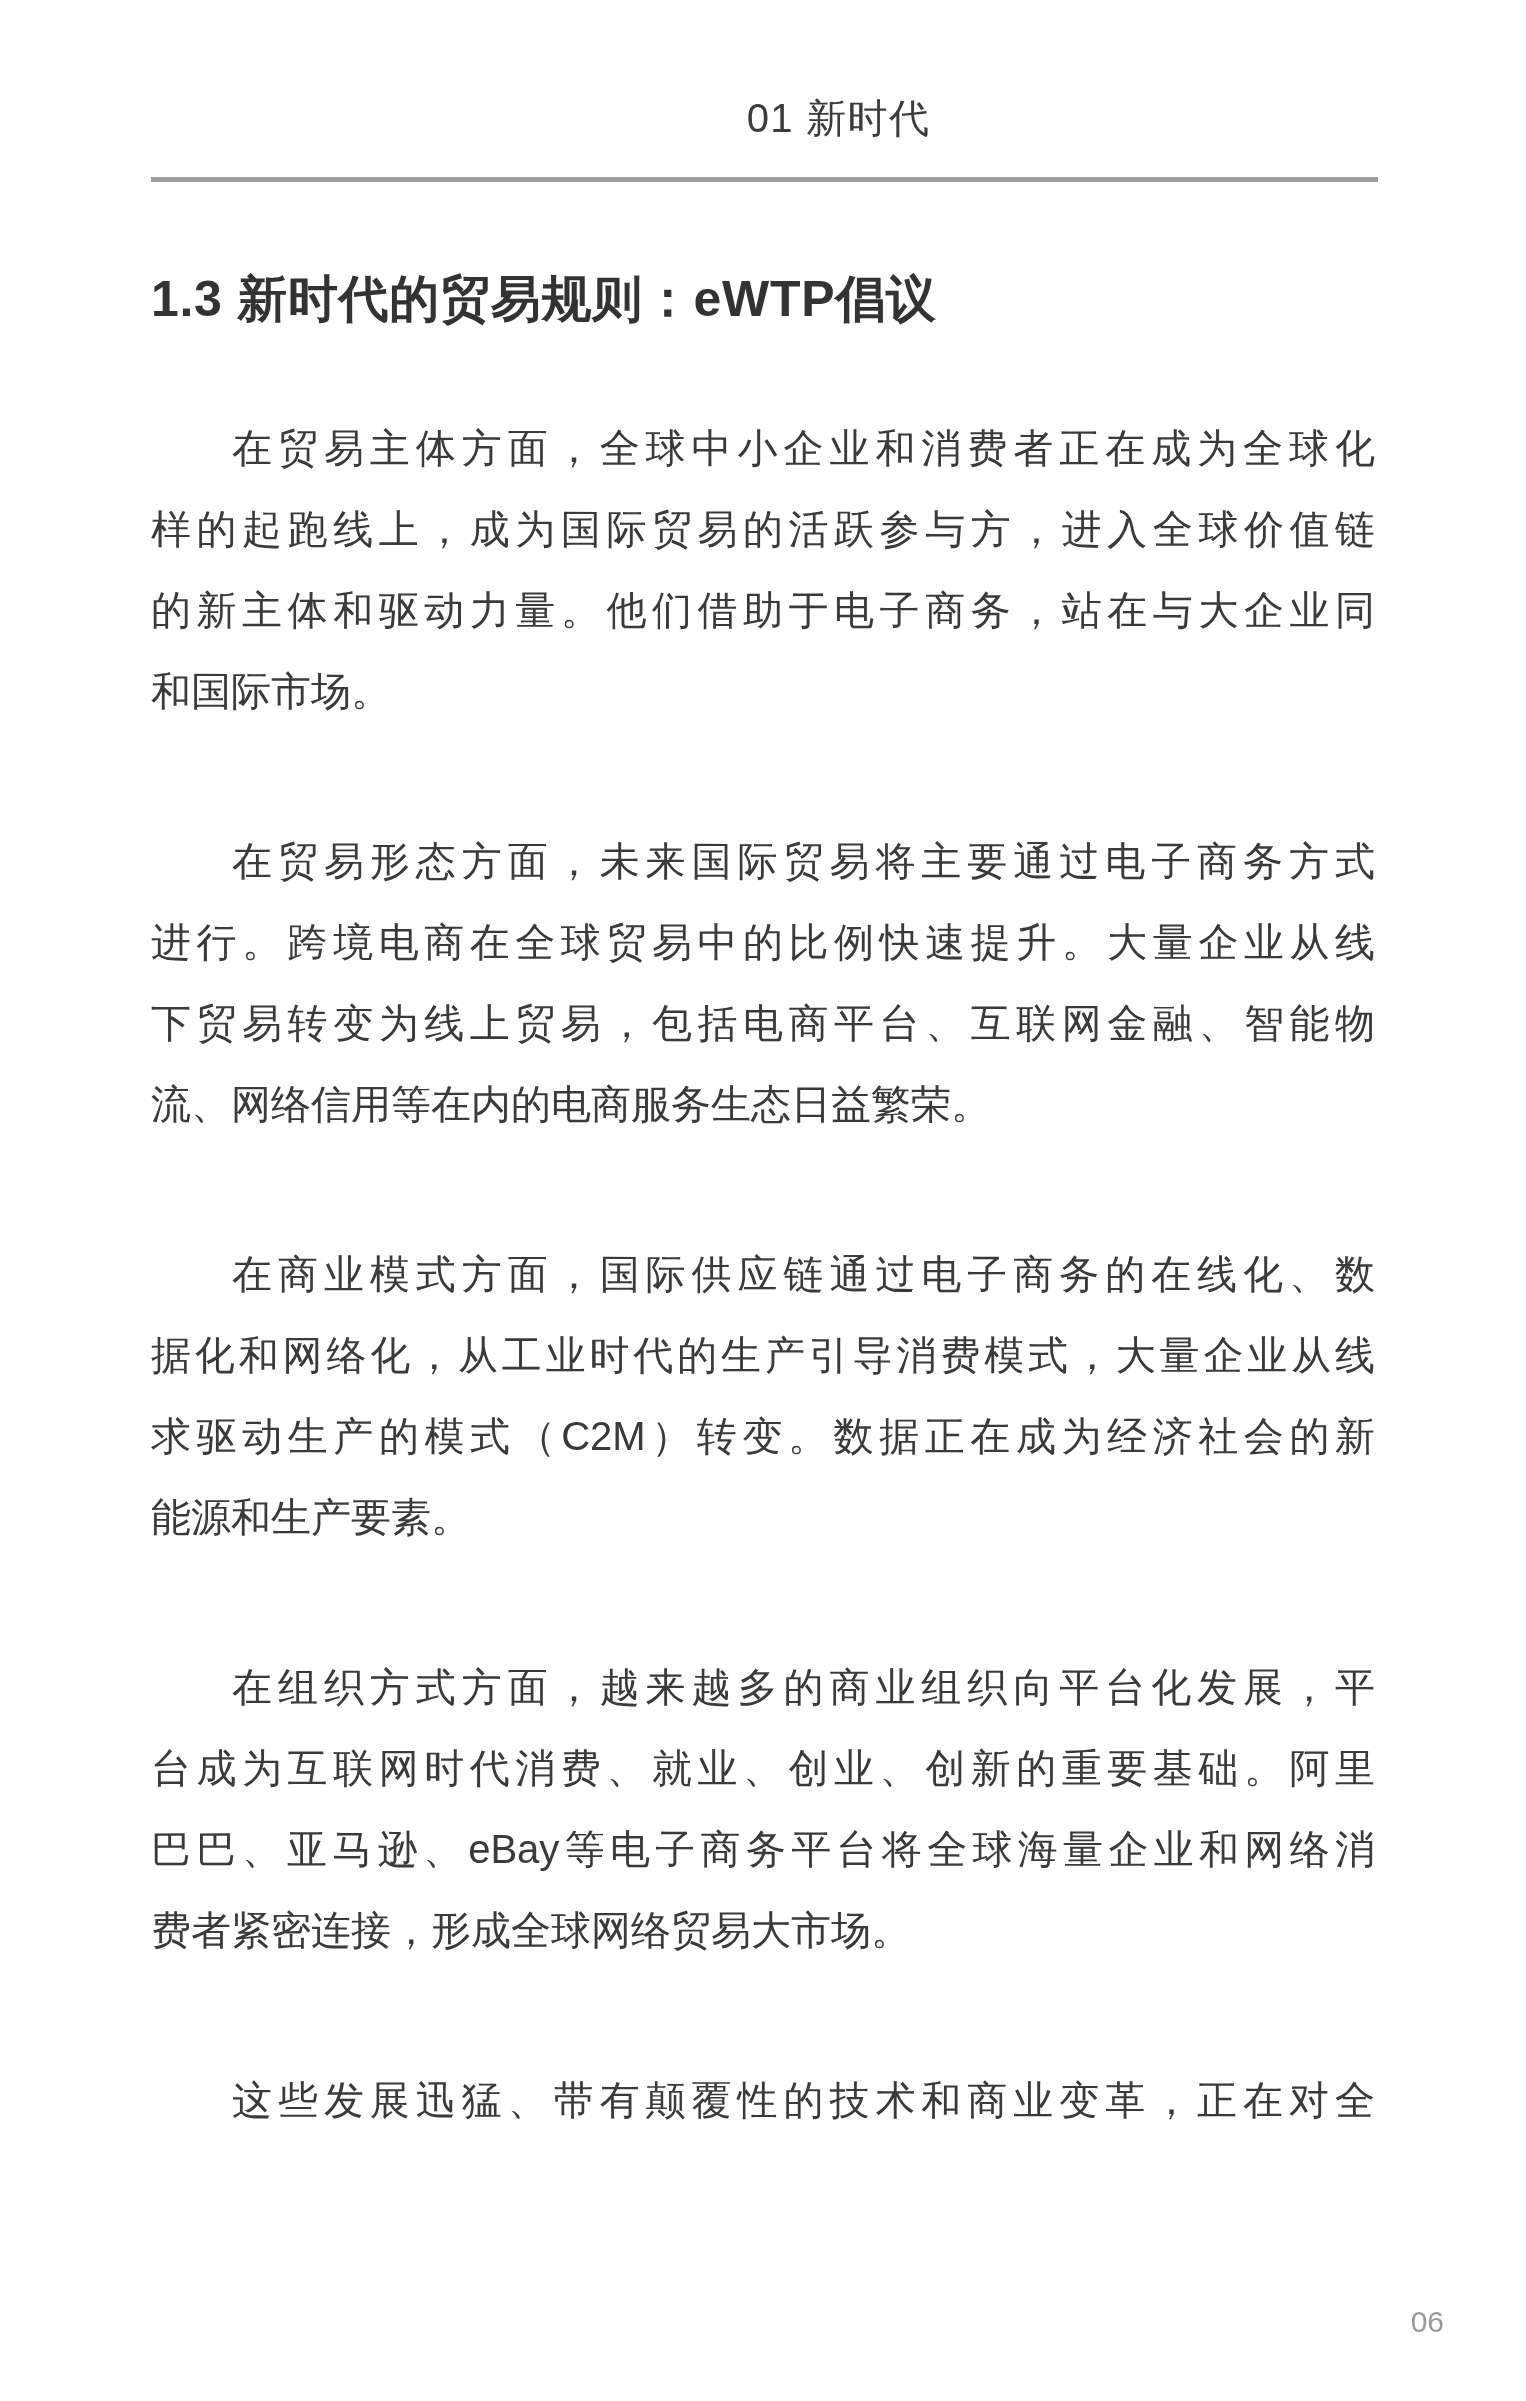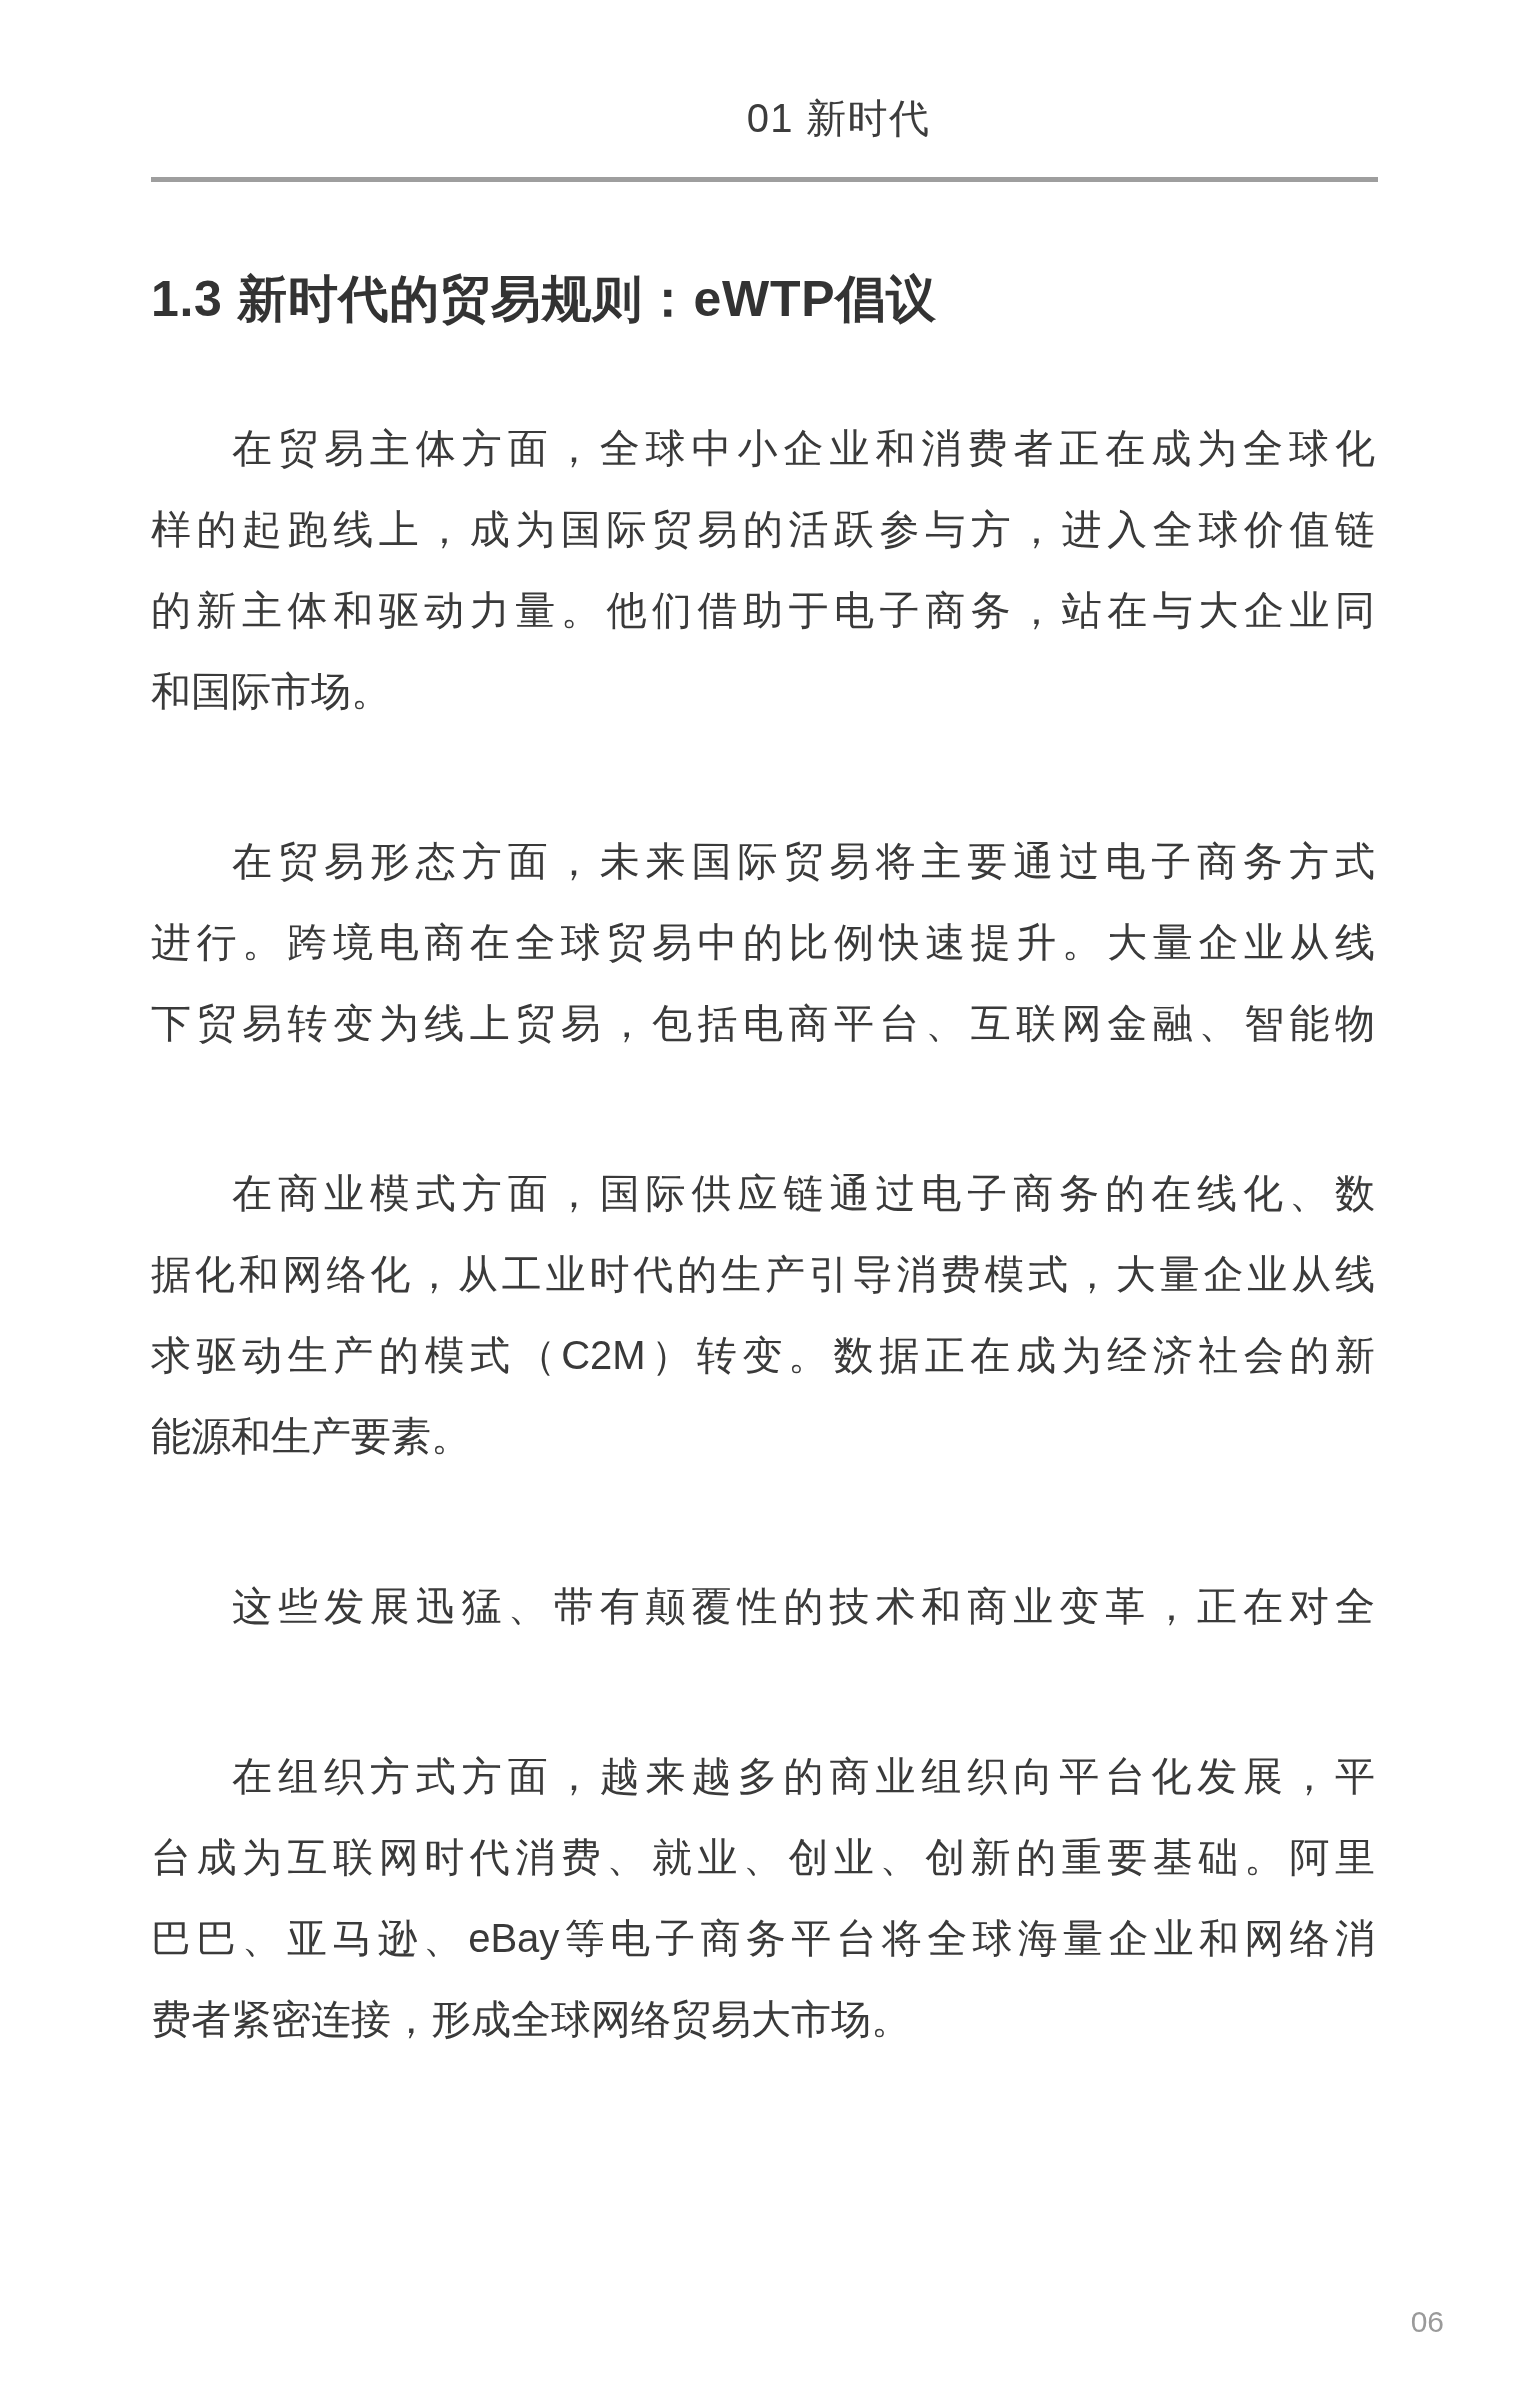--- a/index.html
+++ b/index.html
@@ -92,6 +92,7 @@
     <div class="line first">在贸易形态方面，未来国际贸易将主要通过电子商务方式</div>
     <div class="line">进行。跨境电商在全球贸易中的比例快速提升。大量企业从线</div>
     <div class="line">下贸易转变为线上贸易，包括电商平台、互联网金融、智能物</div>
+    <div class="line last">流、网络信用等在内的电商服务生态日益繁荣。</div>
   </div>
 
   <div class="para">

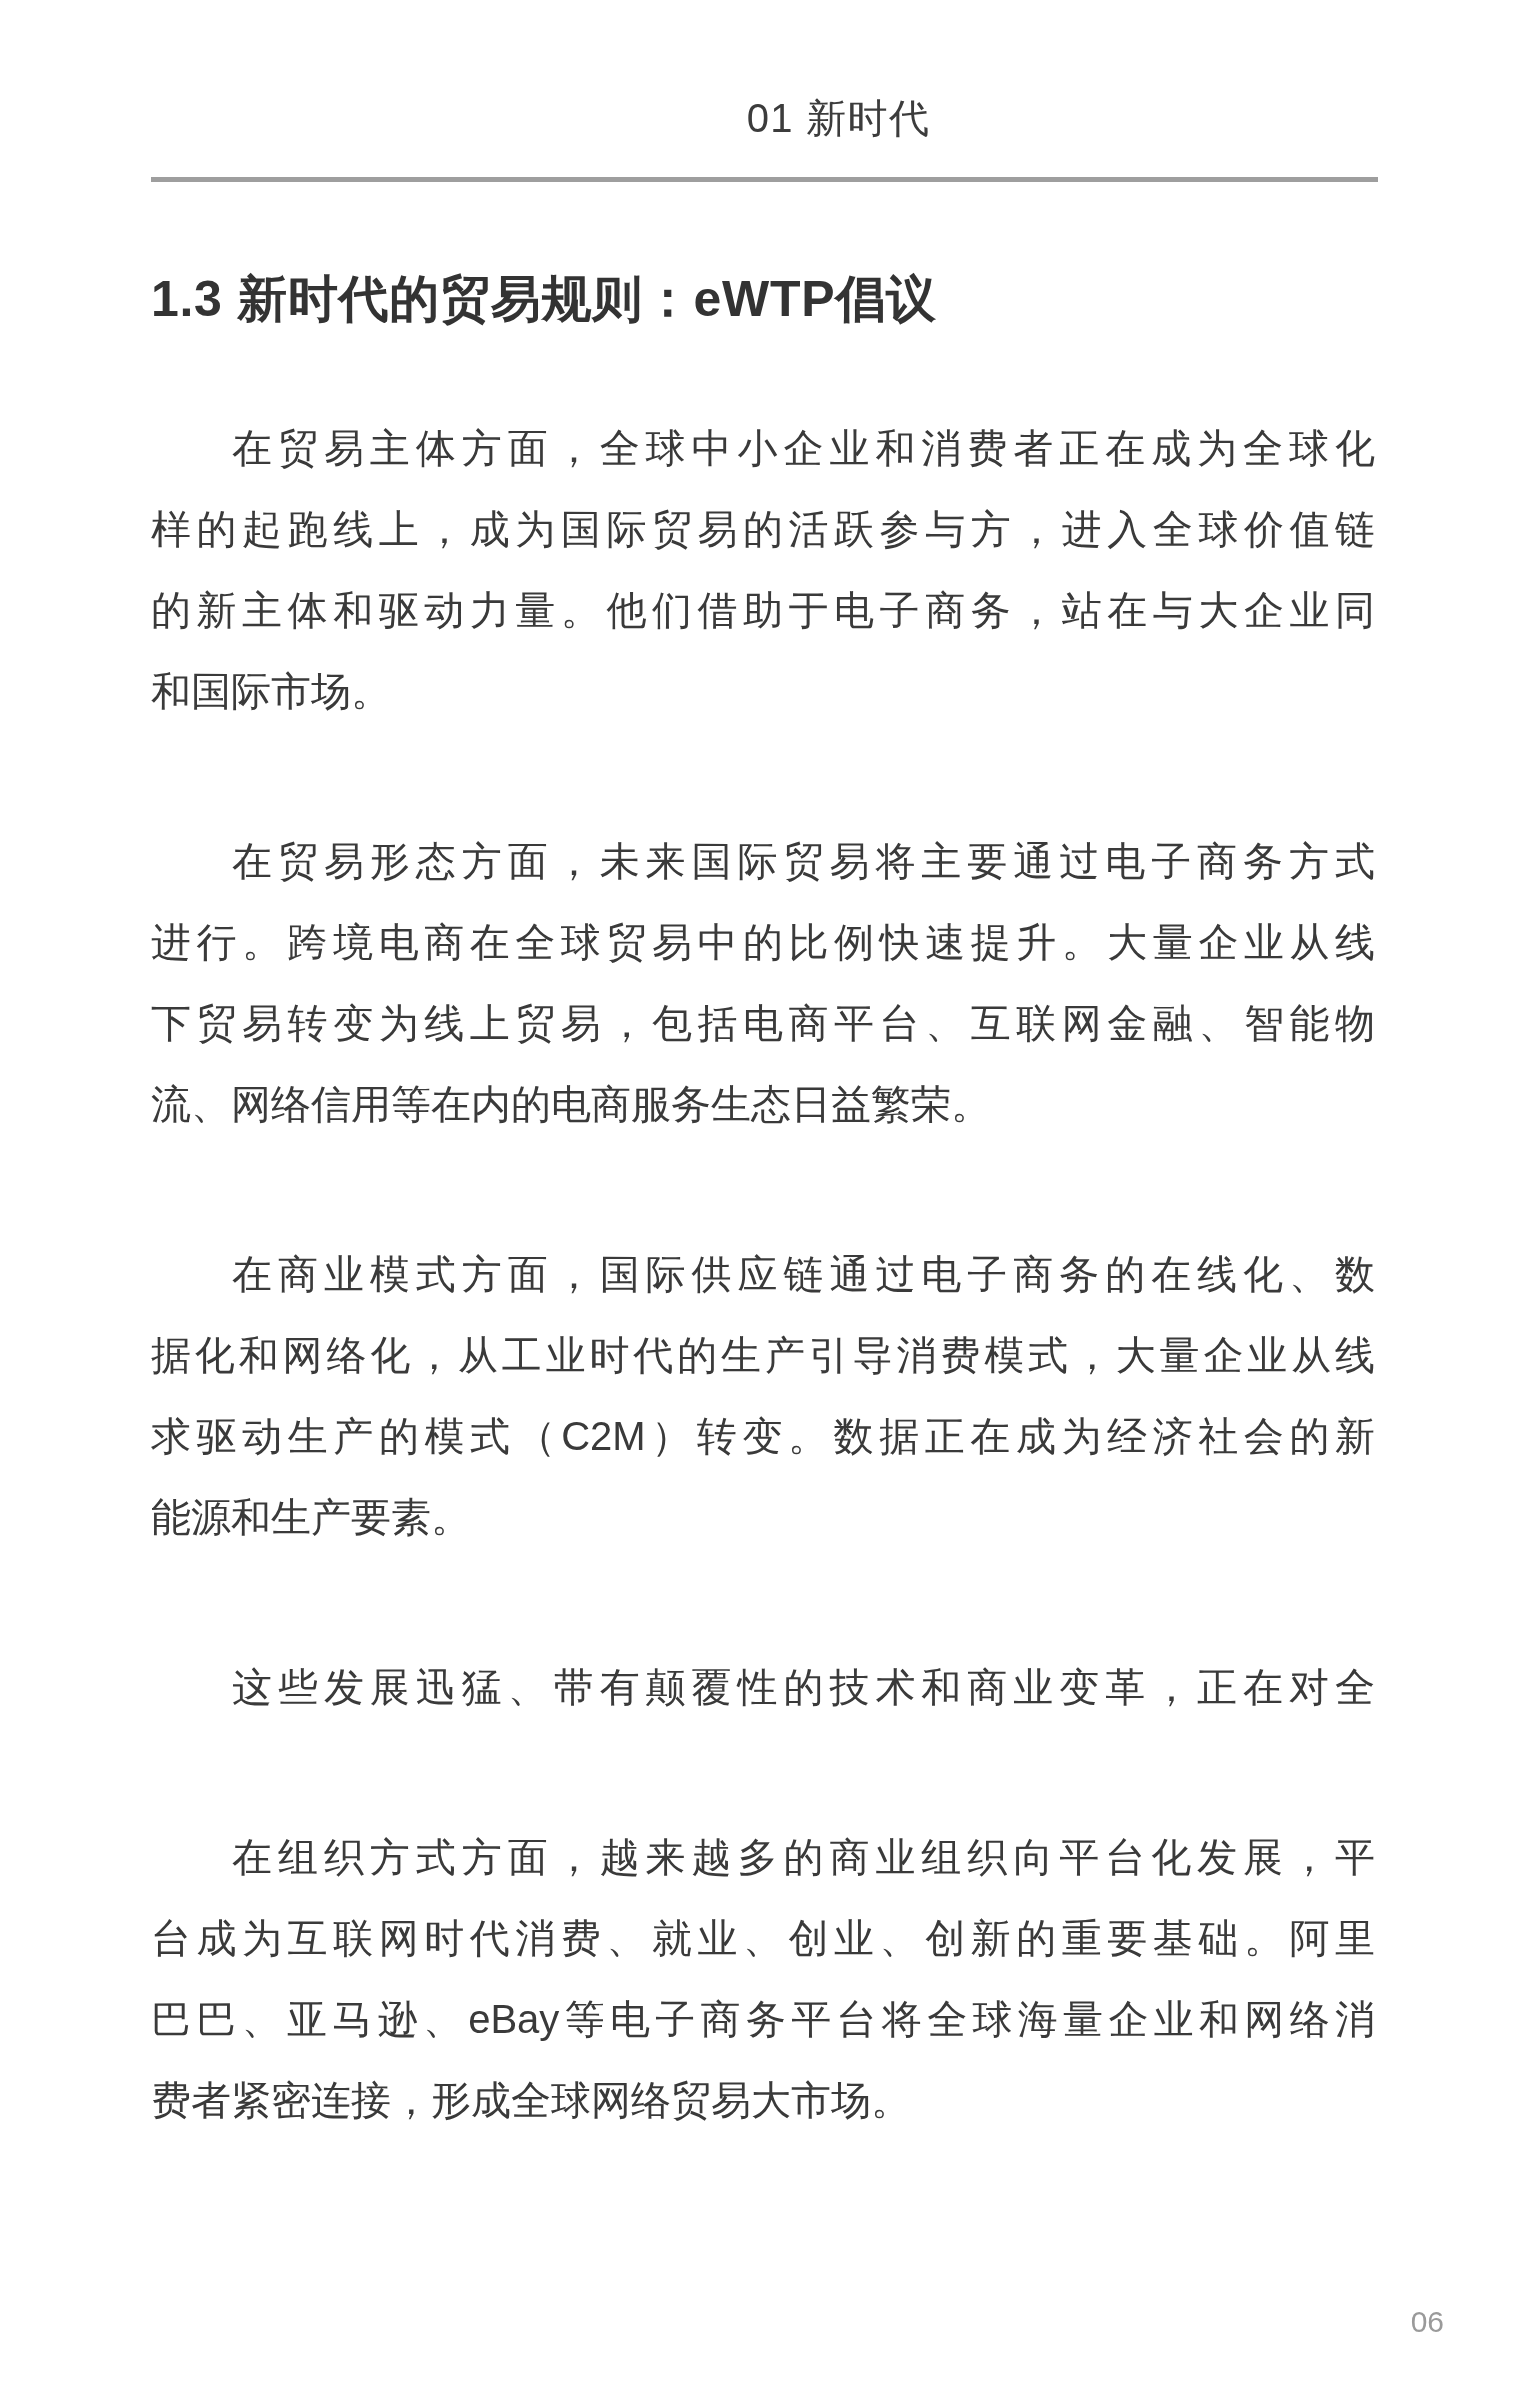--- a/index.html
+++ b/index.html
@@ -103,14 +103,14 @@
   </div>
 
   <div class="para">
-    <div class="line first">这些发展迅猛、带有颠覆性的技术和商业变革，正在对全</div>
-  </div>
-
-  <div class="para">
     <div class="line first">在组织方式方面，越来越多的商业组织向平台化发展，平</div>
     <div class="line">台成为互联网时代消费、就业、创业、创新的重要基础。阿里</div>
     <div class="line">巴巴、亚马逊、eBay等电子商务平台将全球海量企业和网络消</div>
     <div class="line last">费者紧密连接，形成全球网络贸易大市场。</div>
+  </div>
+
+  <div class="para">
+    <div class="line first">这些发展迅猛、带有颠覆性的技术和商业变革，正在对全</div>
   </div>
 
 </div>

